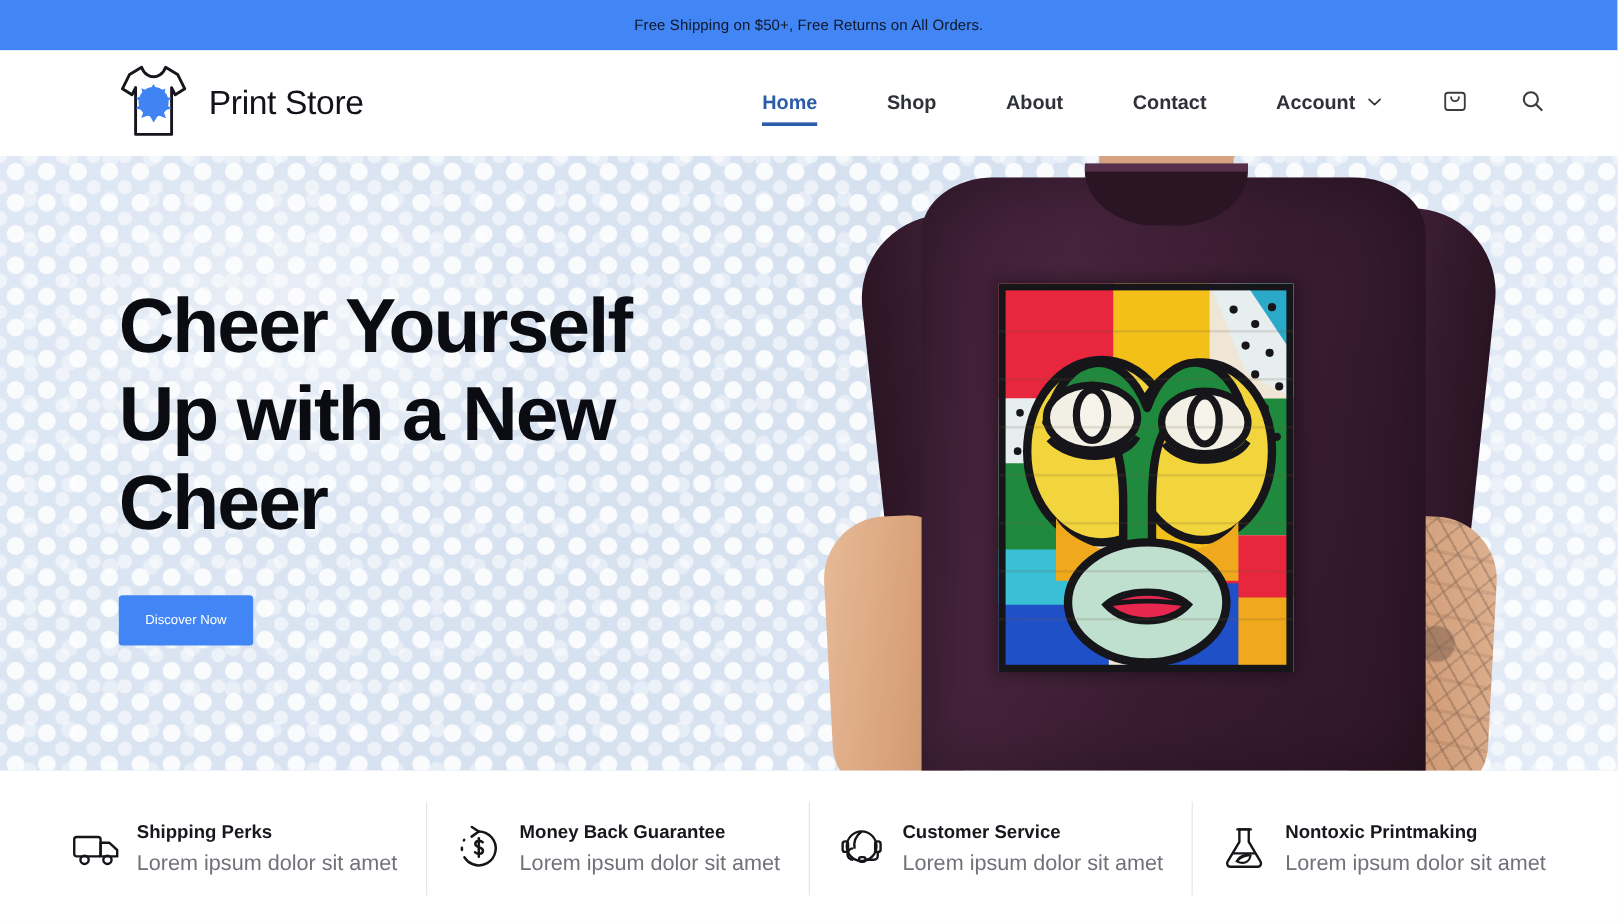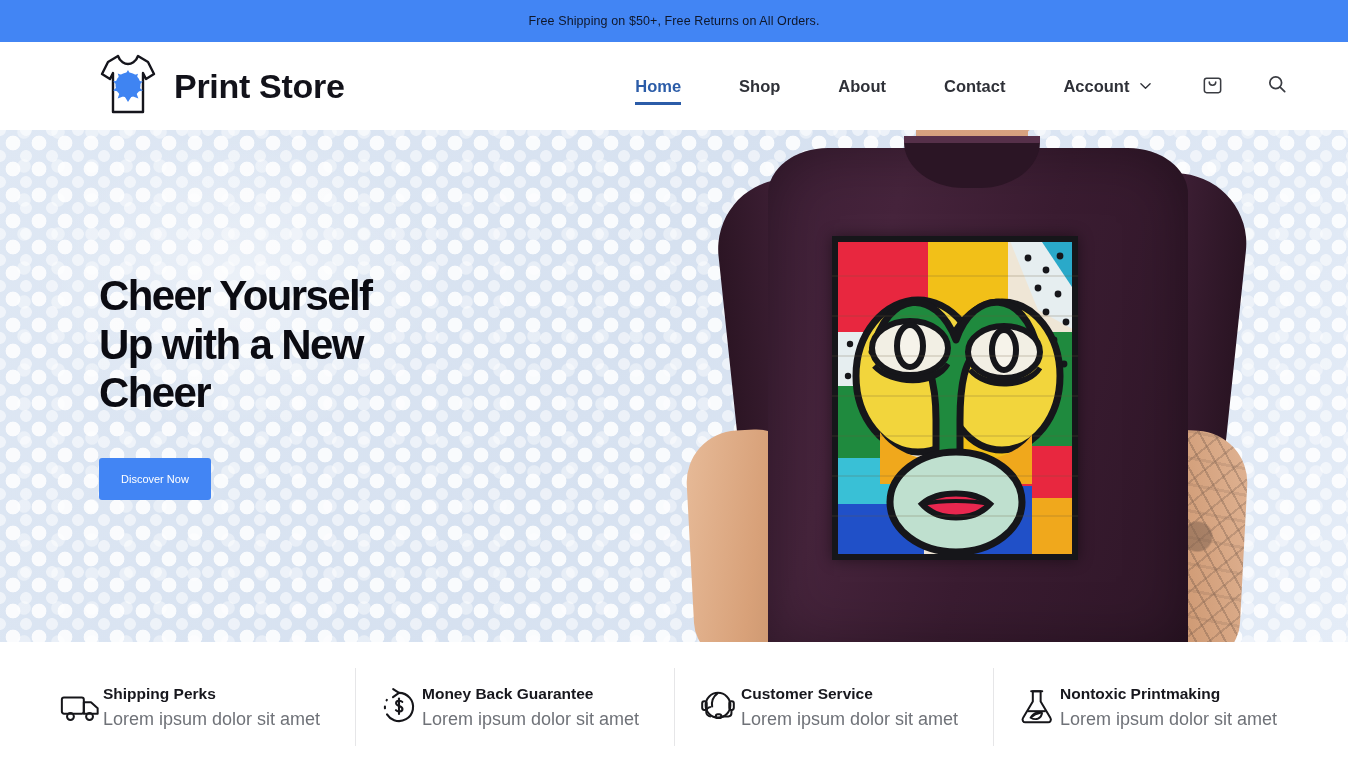--- a/index.html
+++ b/index.html
@@ -31,7 +31,7 @@
   .brand { display:flex; align-items:center; gap:16px; }
   .logo-mark { width:60px; height:72px; position:relative; flex:0 0 auto; }
   .brand-name {
-    font-size:34px; font-weight:bold; color:#12121a;
+    font-size:28px; font-weight:normal; color:#12121a;
     letter-spacing:-.3px;
   }
 

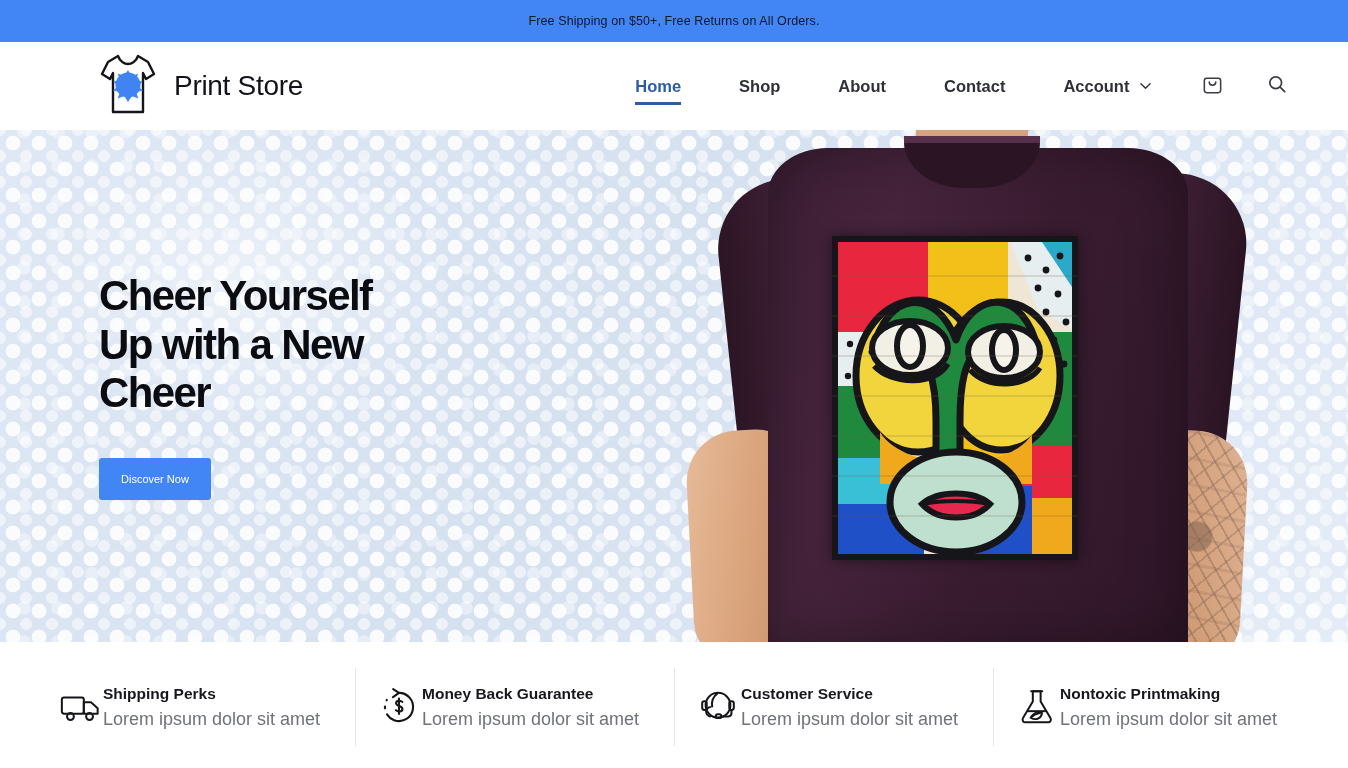--- a/index.html
+++ b/index.html
@@ -94,7 +94,7 @@
     z-index:3;
   }
   .hero-title {
-    font-size:42px; font-weight:bold; line-height:1.16;
+    font-size:64px; font-weight:bold; line-height:1.16;
     color:#0b0b12; letter-spacing:-1.6px;
     margin-bottom:40px;
   }

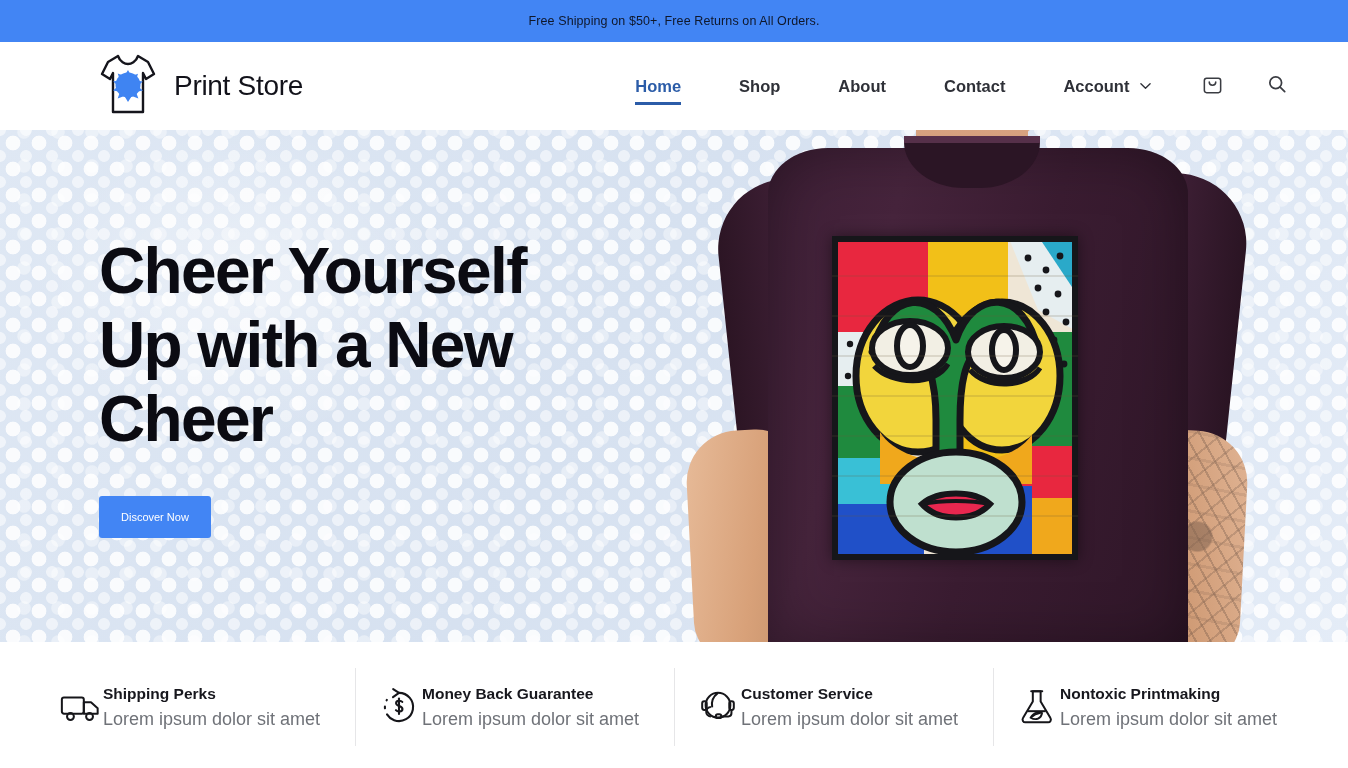--- a/index.html
+++ b/index.html
@@ -209,7 +209,7 @@
   }
   .feature {
     flex:1;
-    display:flex; align-items:center; gap:1px;
+    display:flex; align-items:center; gap:12px;
     padding:0 22px;
     height:78px;
     position:relative;

